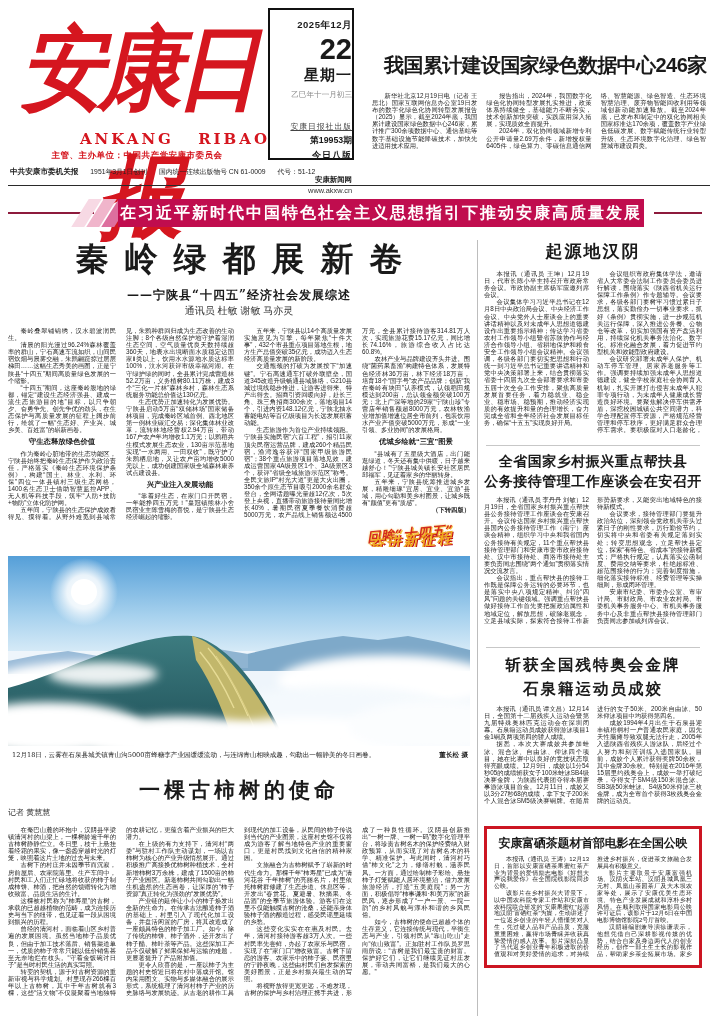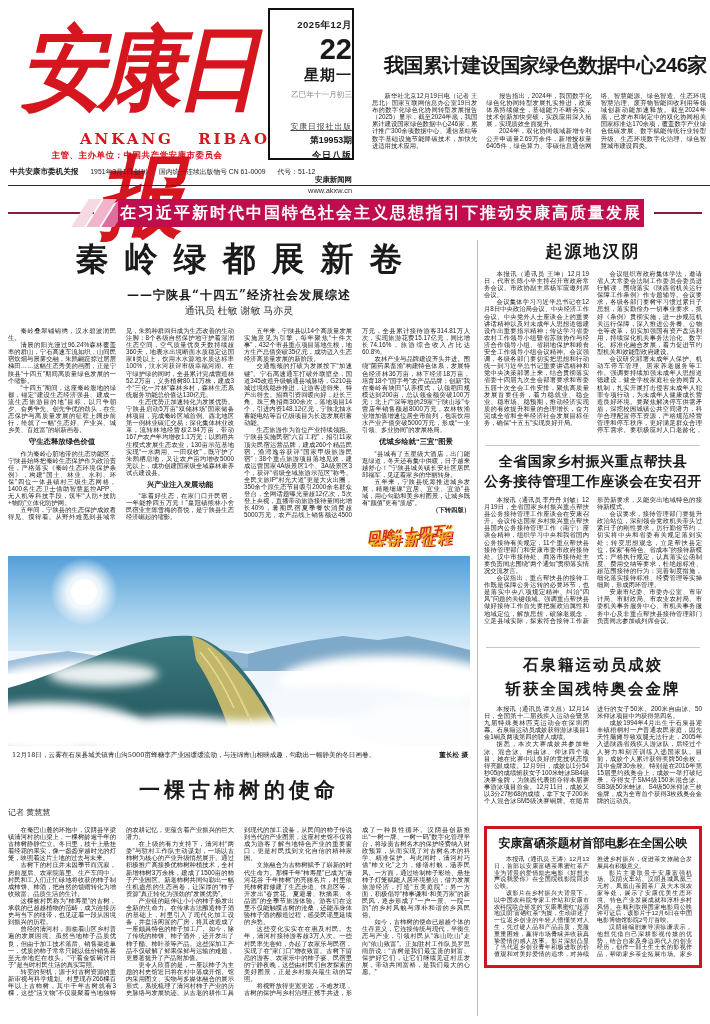--- a/index.html
+++ b/index.html
@@ -264,8 +264,8 @@
 
     <section class="athlete">
       <h3>
+        <span>斩获全国残特奥会金牌</span>
         <span>石泉籍运动员成姣</span>
-        <span>斩获全国残特奥会金牌</span>
       </h3>
       <div class="athlete-body body-text">
           <p>本报讯（通讯员 谭文昌）12月14日，全国第十二届残疾人运动会暨第九届特殊奥林匹克运动会在深圳闭幕。石泉籍运动员成姣获得游泳项目1金1铜及两项第四的骄人成绩。</p>

